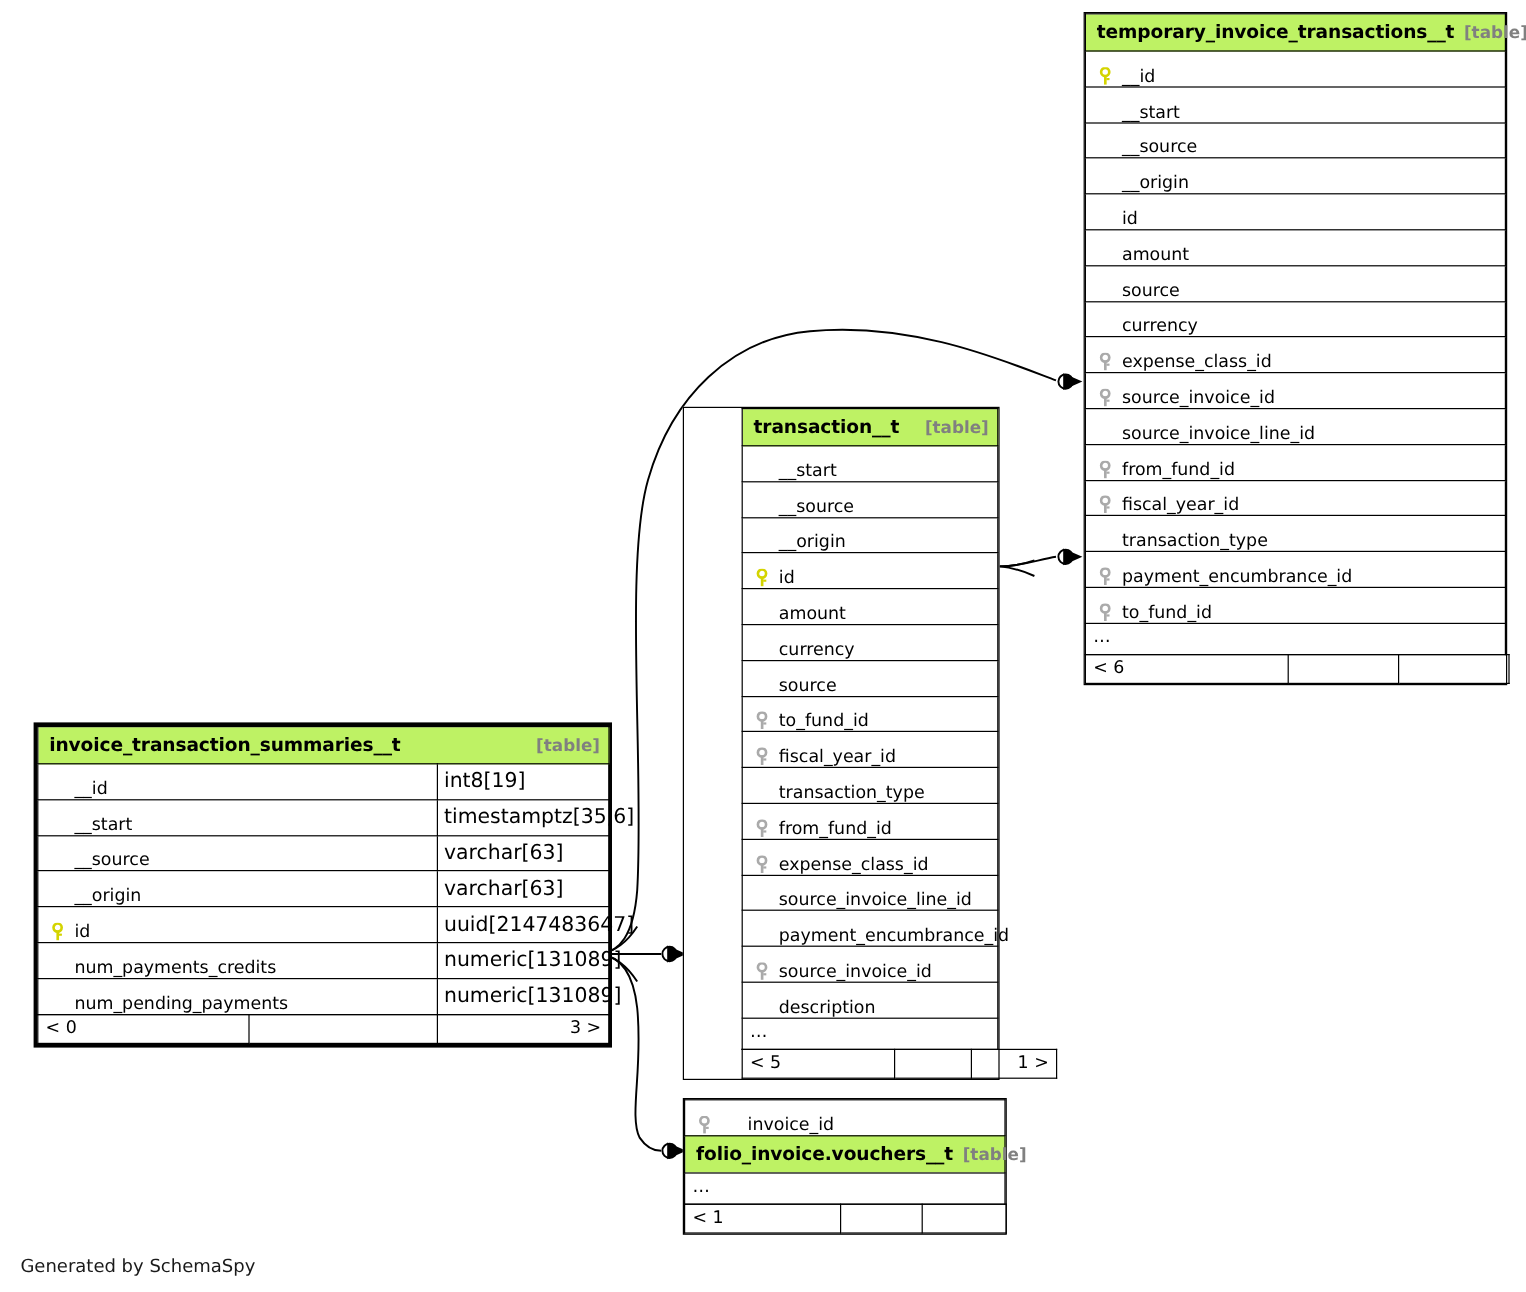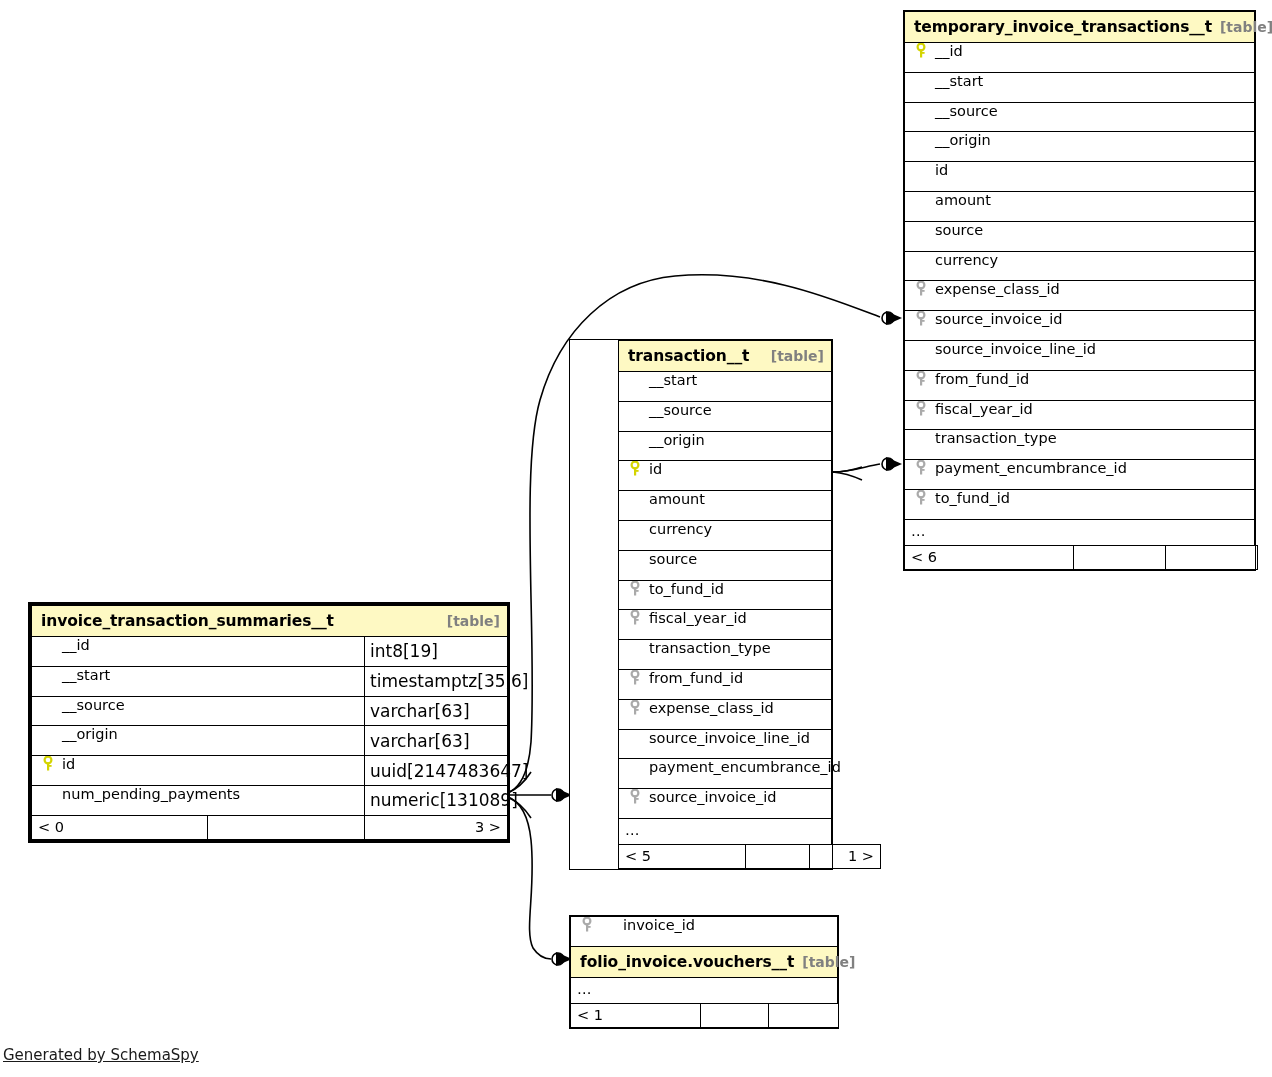--- a/index.html
+++ b/index.html
@@ -55,7 +55,7 @@
   }
 
   .thead-cell {
-    background: #fef9c3;
+    background: #bef264;
     height: 30px;
     padding: 0 7px 0 9px !important;
     white-space: nowrap;

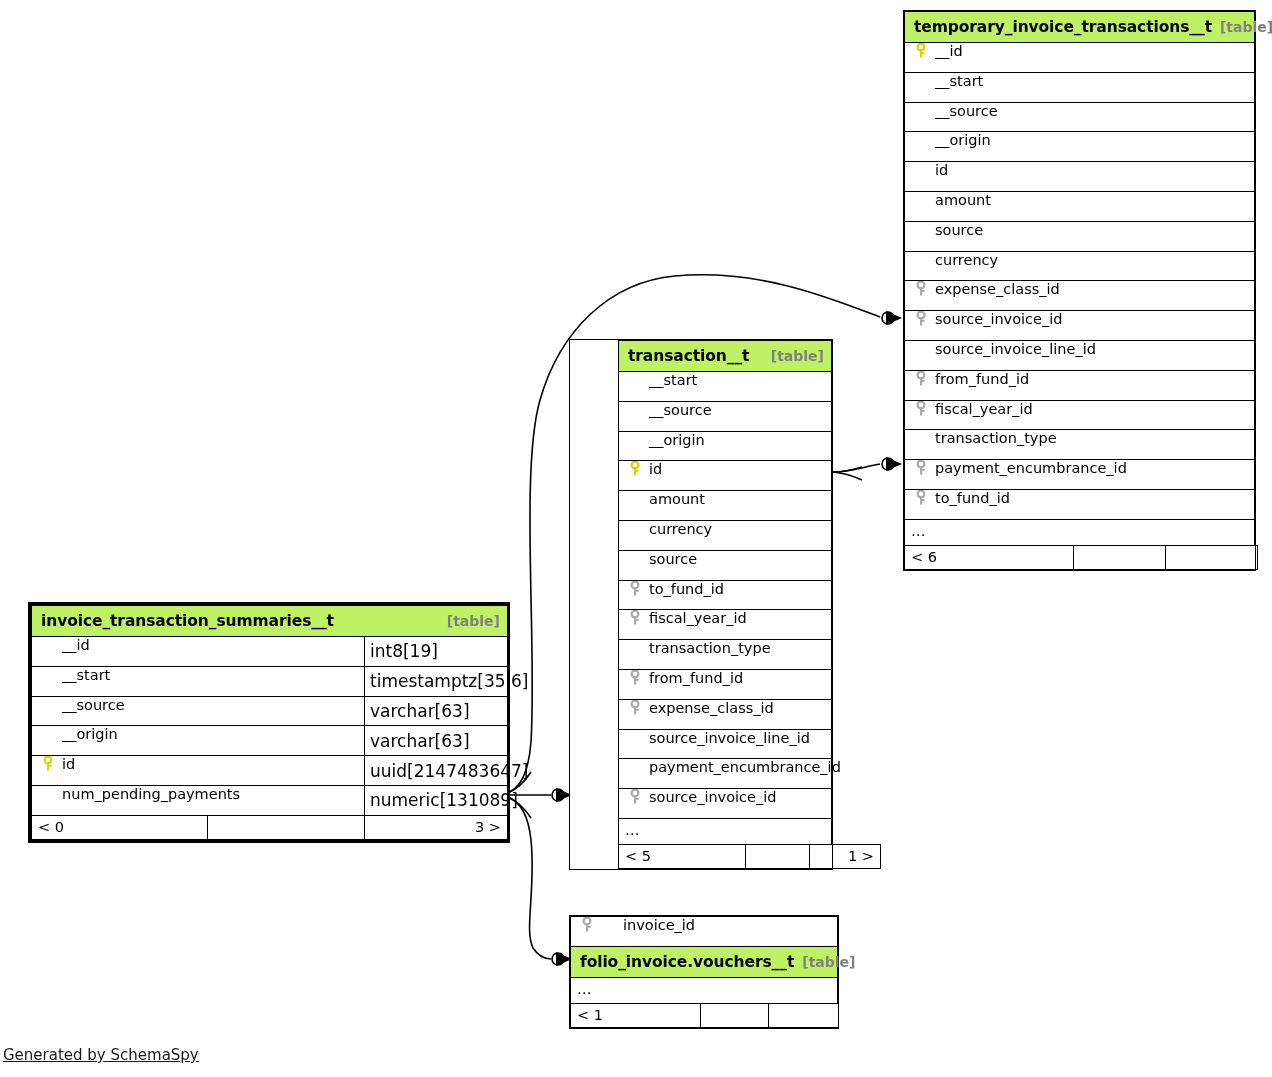--- a/index.html
+++ b/index.html
@@ -89,7 +89,7 @@
   }
   .rowinner {
     display: flex;
-    align-items: flex-start;
+    align-items: flex-end;
     height: 100%;
     padding-left: 6px;
   }

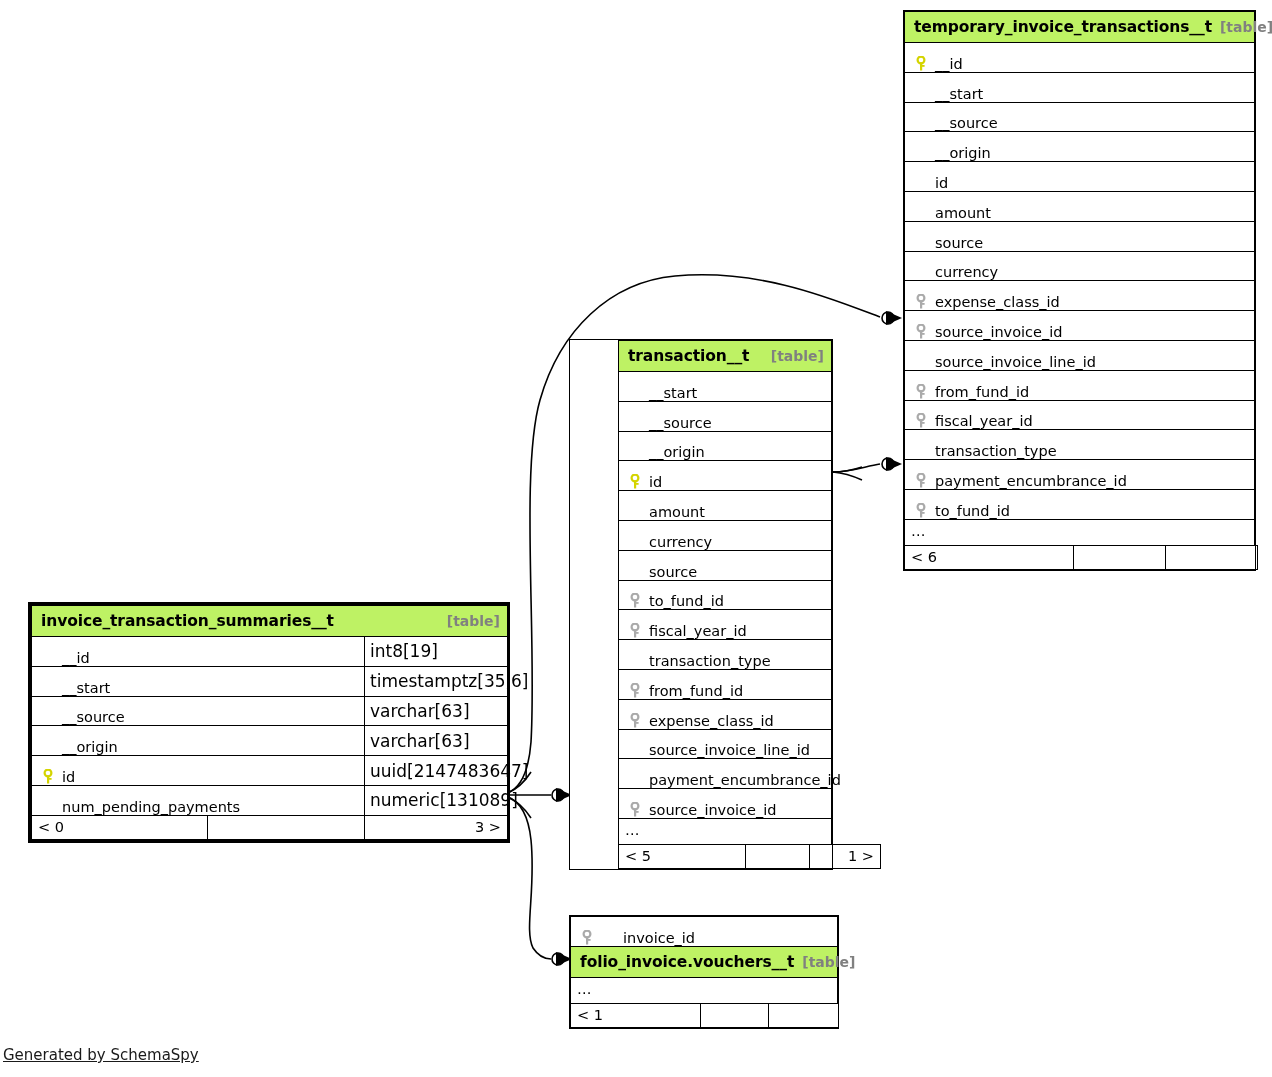--- a/index.html
+++ b/index.html
@@ -645,6 +645,15 @@
         <td class="rowcell">
               <div class="rowinner">
           <span class="keygutter"></span>
+          <span class="colname">num_payments_credits</span>
+              </div>
+            </td>
+        <td class="typecell">numeric[131089]</td>
+      </tr>
+      <tr>
+        <td class="rowcell">
+              <div class="rowinner">
+          <span class="keygutter"></span>
           <span class="colname">num_pending_payments</span>
               </div>
             </td>

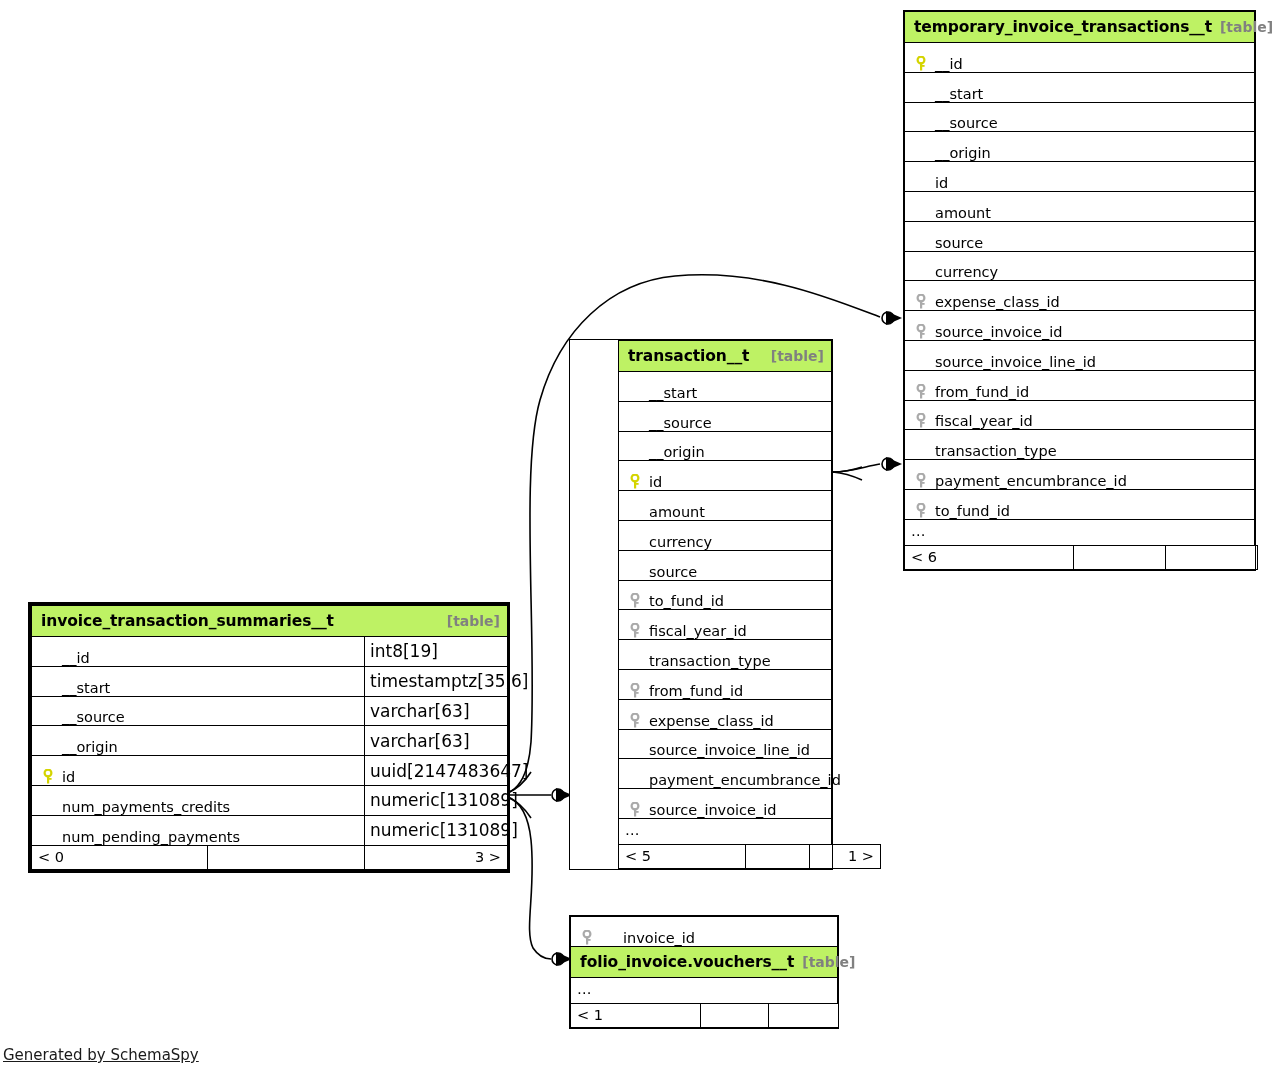--- a/index.html
+++ b/index.html
@@ -555,6 +555,14 @@
             </td>
           </tr>
       <tr>
+            <td class="rowcell">
+              <div class="rowinner">
+        <span class="keygutter"></span>
+        <span class="colname">description</span>
+              </div>
+            </td>
+          </tr>
+      <tr>
             <td class="dots">…</td>
           </tr>
     </tbody>

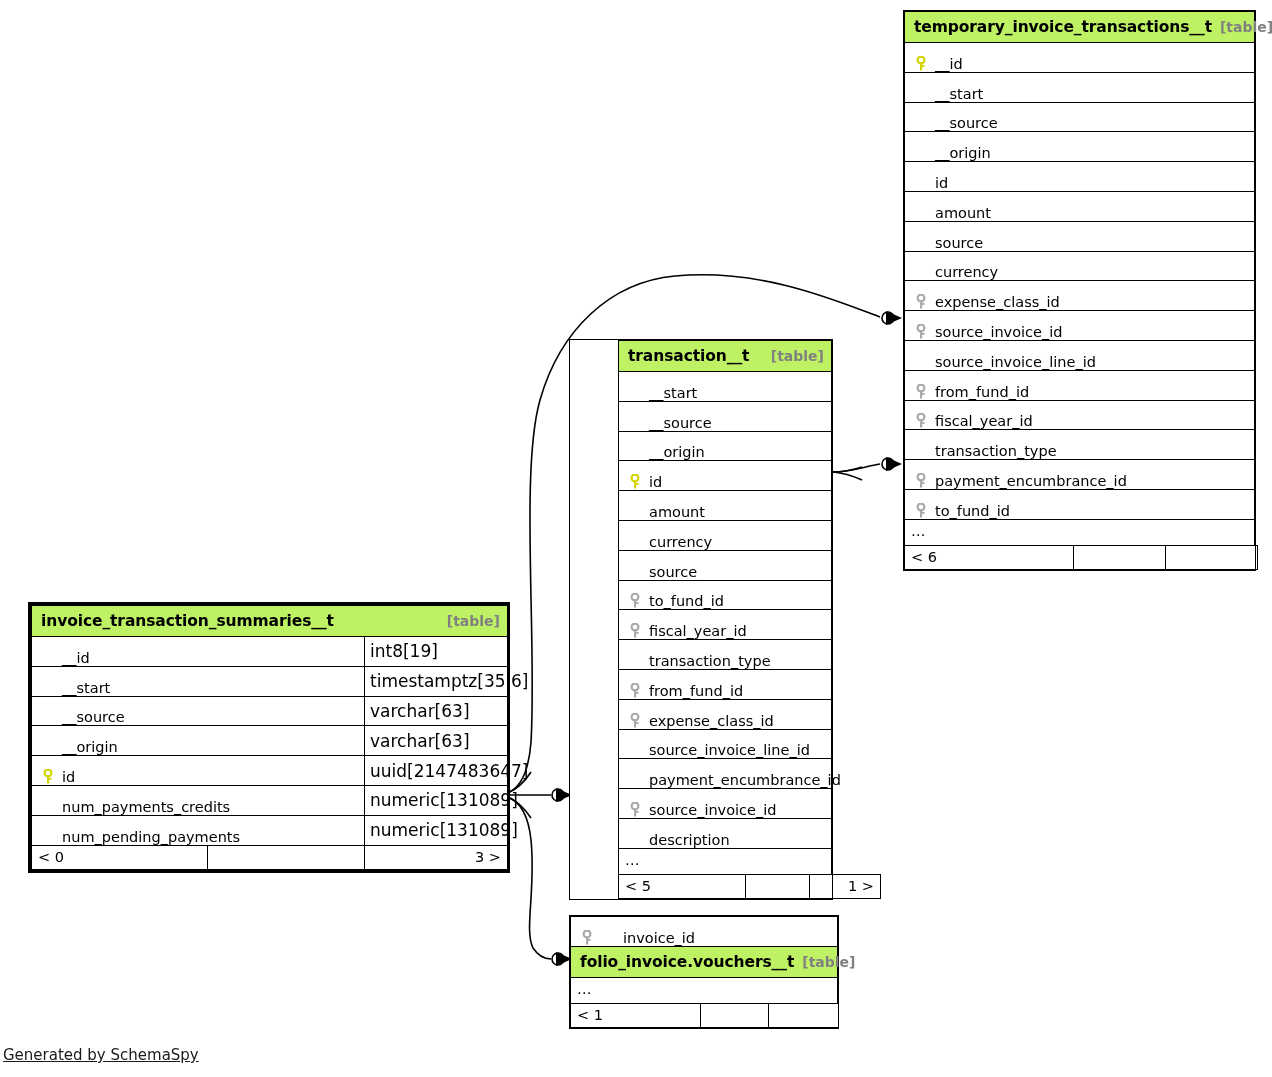--- a/index.html
+++ b/index.html
@@ -731,7 +731,7 @@
       </table>
   </div>
 
-  <div class="credit" style="left:3px; top:1046px;text-decoration:underline;">Generated by SchemaSpy</div>
+  <div class="credit" style="left:17px; top:1046px;">Generated by SchemaSpy</div>
 
 </div>
 

